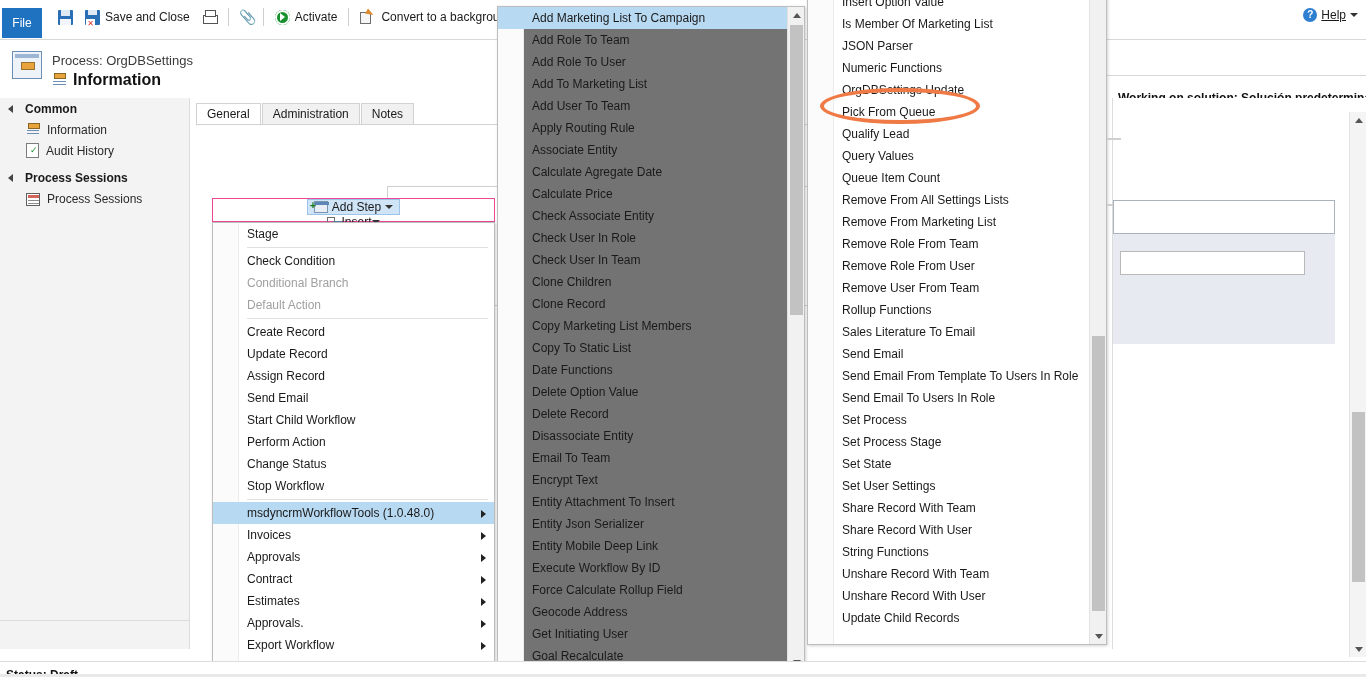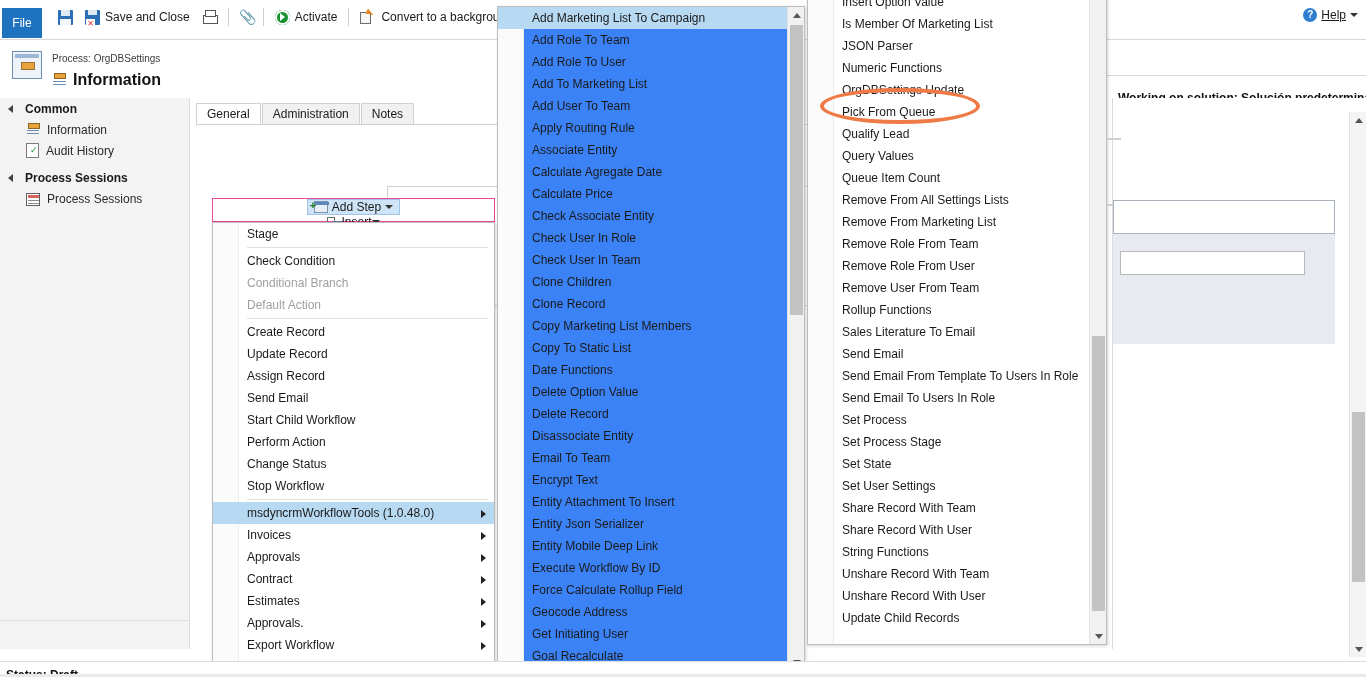--- a/index.html
+++ b/index.html
@@ -153,7 +153,7 @@
   
   .menu2 {
     position:absolute; left:497px; top:6px; width:308px; height:665px;
-    background:#3b82f6; border:1px solid #bdbdbd; box-shadow:1px 1px 3px rgba(0,0,0,.18);
+    background:#737373; border:1px solid #bdbdbd; box-shadow:1px 1px 3px rgba(0,0,0,.18);
   }
   
   .menu3 {

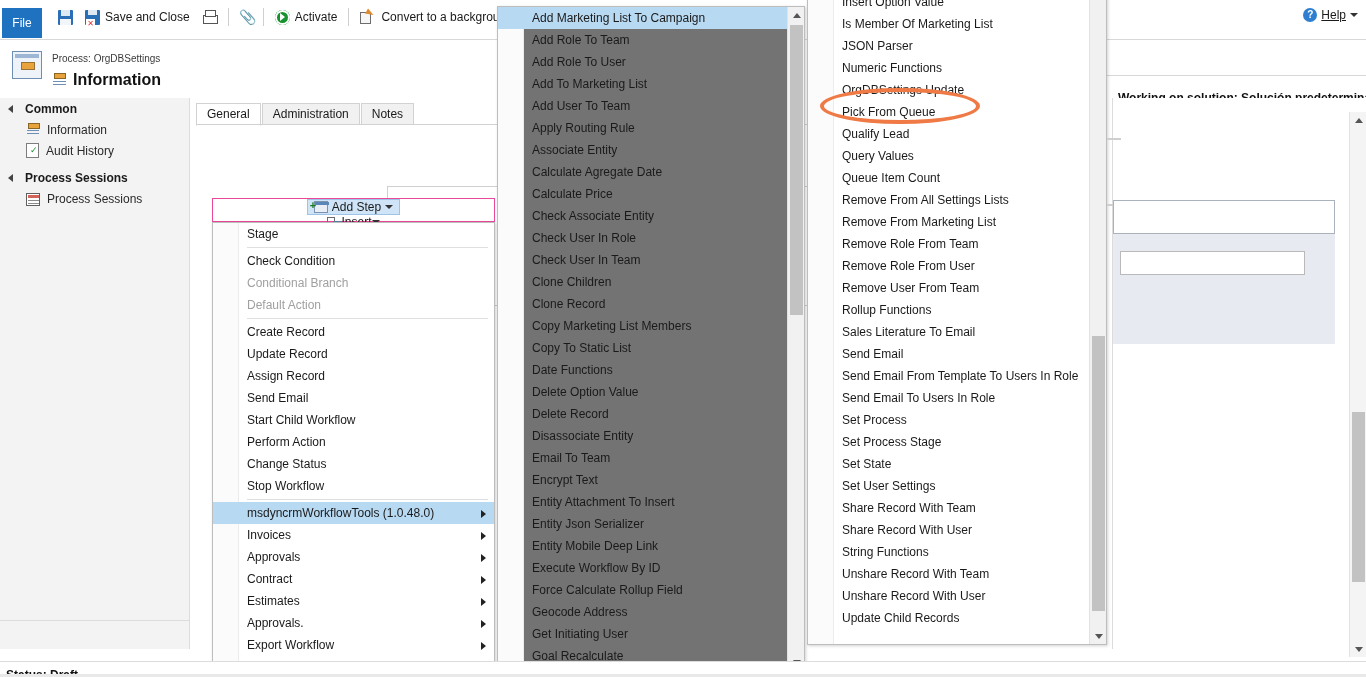--- a/index.html
+++ b/index.html
@@ -76,7 +76,7 @@
   }
   .rec-icon:before { content:""; position:absolute; left:2px; top:2px; width:24px; height:4px; background:#9db6d4; }
   .rec-icon:after  { content:""; position:absolute; left:8px; top:10px; width:12px; height:6px; background:#e8a33d; border:1px solid #9a7230; }
-  .rec-sub { position:absolute; left:52px; top:12px; font-size:10px; color:#3b3b3b; }
+  .rec-sub { position:absolute; left:52px; top:12px; font-size:13px; color:#3b3b3b; }
   .rec-title-row { position:absolute; left:52px; top:30px; display:flex; align-items:center; gap:6px; }
   .rec-title-icon { width:15px; height:15px; position:relative; }
   .rec-title-icon:before { content:""; position:absolute; left:2px; top:0px; width:10px; height:4px; background:#e8a33d; border:1px solid #8a6624; }

